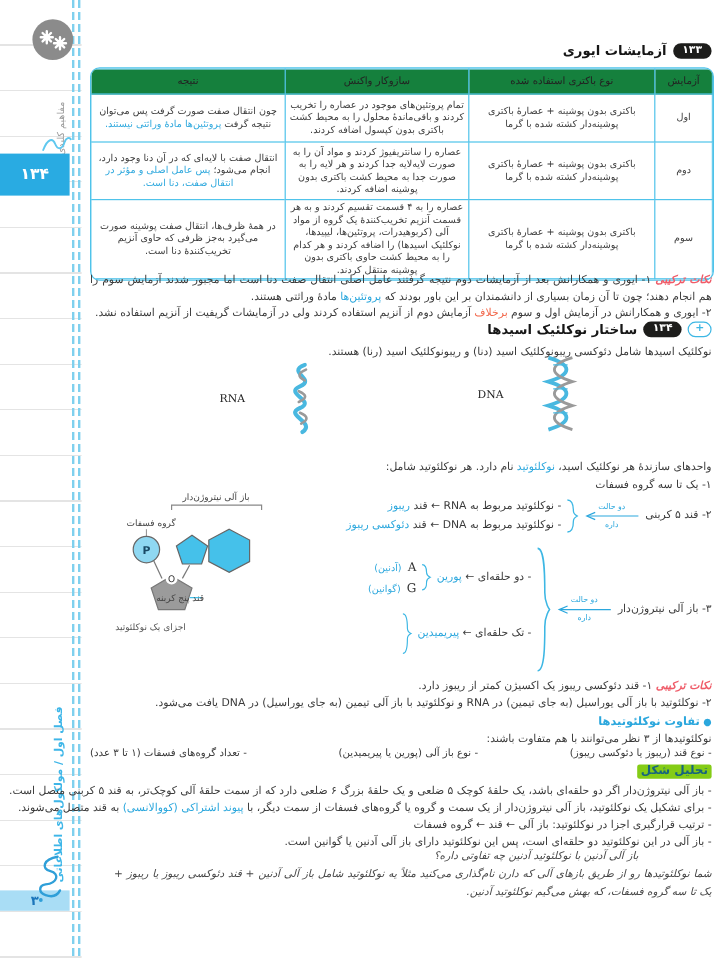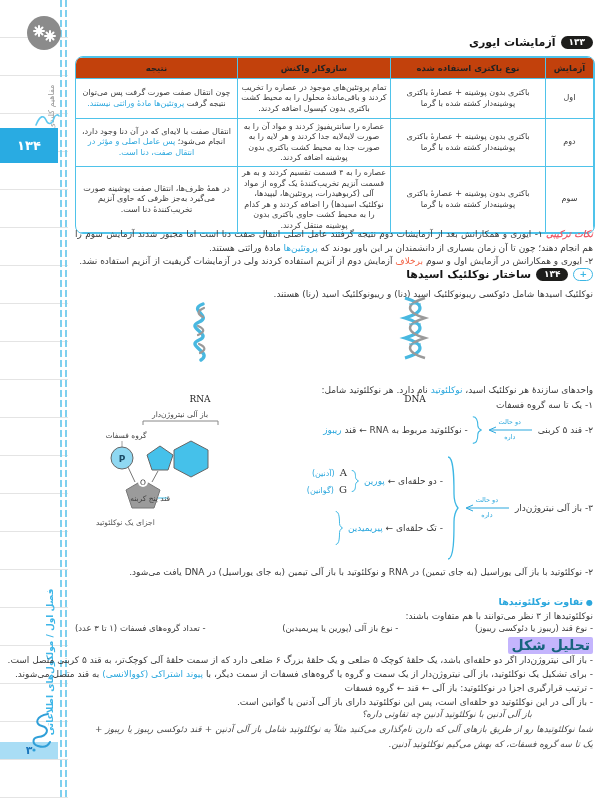--- a/index.html
+++ b/index.html
@@ -31,7 +31,7 @@
   .tbl-wrap{position:absolute;left:75px;top:56px;width:518px;border:1.5px solid #4fc3ea;border-radius:8px;overflow:hidden;background:#fff;}
   table{border-collapse:collapse;width:100%;table-layout:fixed;}
   th,td{border:1px solid #4fc3ea;font-size:8px;line-height:10.5px;text-align:center;vertical-align:middle;padding:1px 3px;}
-  th{background:#c2410c;font-weight:bold;color:#222;height:18px;font-size:8.5px;}
+  th{background:#15803d;font-weight:normal;color:#222;height:18px;font-size:8.5px;}
   col.c-exp{width:48px}col.c-bac{width:155px}col.c-mec{width:153px}col.c-res{width:162px}
   tr.r1 td{height:37px}tr.r2 td{height:45px}tr.r3 td{height:63px}
   

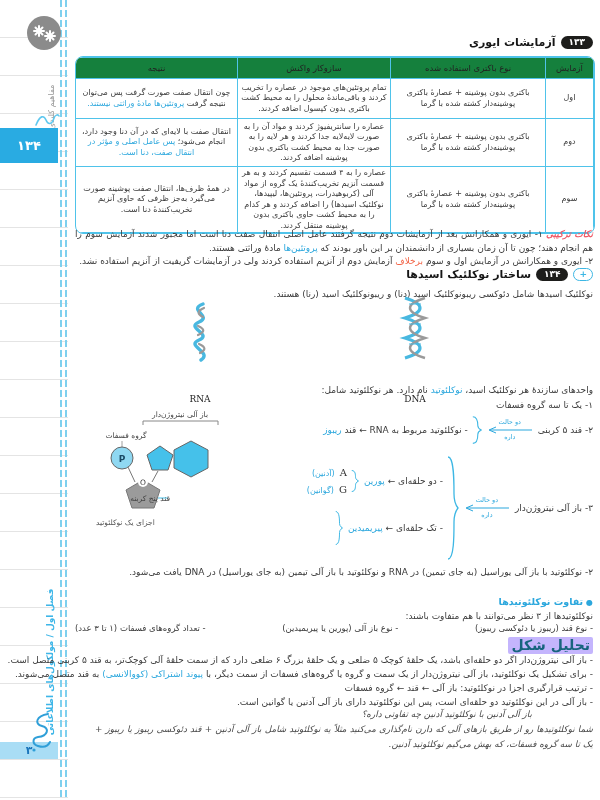--- a/index.html
+++ b/index.html
@@ -59,7 +59,7 @@
   .nt-name{color:#2ba7dd;font-size:8px;}
   .nt-line{line-height:14px;white-space:nowrap;}
   .figlabel{font-family:"DejaVu Serif",serif;font-size:9px;color:#222;text-align:center;}
-  .fig{position:absolute;display:flex;flex-direction:column;align-items:center;gap:30px;}
+  .fig{position:absolute;display:flex;align-items:center;gap:30px;}
   .diagram-caption{position:absolute;left:96px;top:518px;width:140px;text-align:left;font-size:7.5px;color:#555;}
   svg text{font-family:"DejaVu Sans",sans-serif;}
 </style>

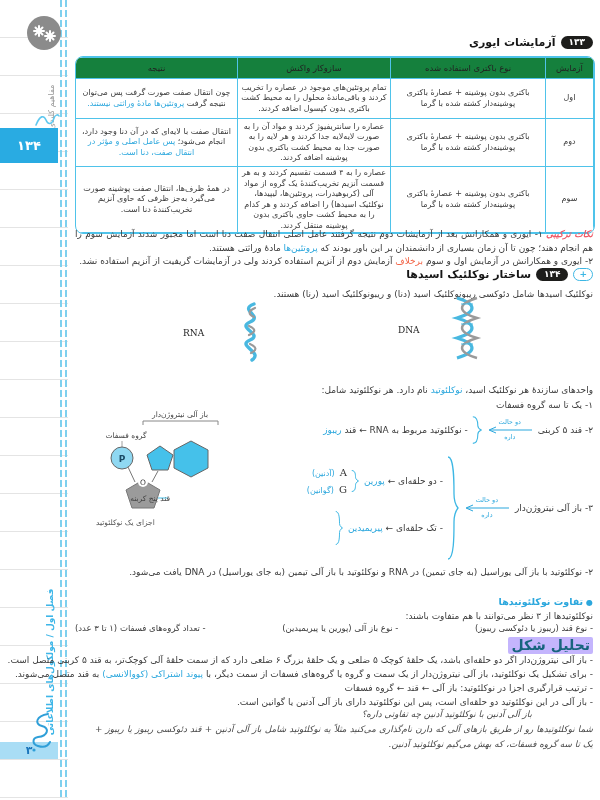--- a/index.html
+++ b/index.html
@@ -194,6 +194,7 @@
     </svg>
     <span class="itemcol">
       <span class="iline"><span>- نوکلئوتید مربوط به RNA ← قند </span><span class="hl">ریبوز</span></span>
+      <span class="iline"><span>- نوکلئوتید مربوط به DNA ← قند </span><span class="hl">دئوکسی ریبوز</span></span>
     </span>
   </div>
 

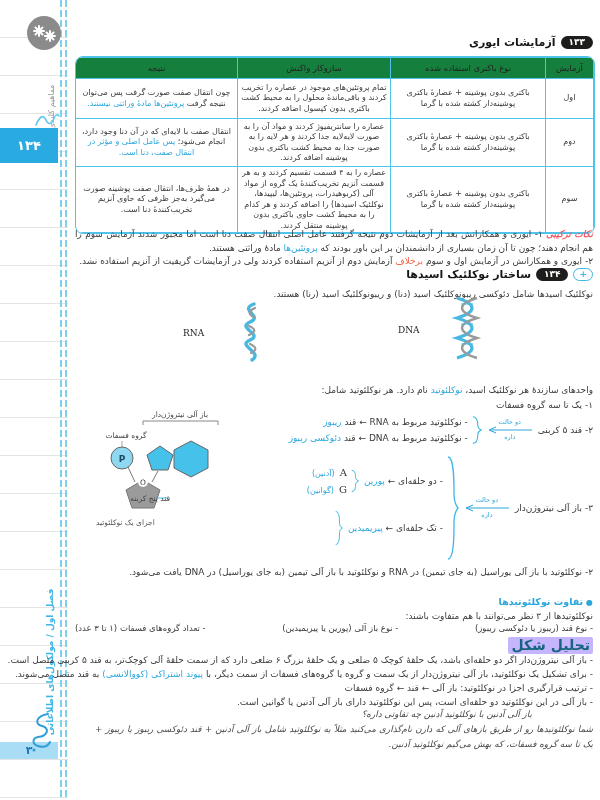--- a/index.html
+++ b/index.html
@@ -251,6 +251,10 @@
   <div class="diagram-caption">اجزای یک نوکلئوتید</div>
 
   <div class="blk" style="top:565px;">
+    <p class="just" style="line-height:14px;">
+      <span class="note-label">نکات ترکیبی</span>
+      <span>۱- قند دئوکسی ریبوز یک اکسیژن کمتر از ریبوز دارد.</span>
+    </p>
     <p class="just" style="line-height:14px;">۲- نوکلئوتید با باز آلی یوراسیل (به جای تیمین) در RNA و نوکلئوتید با باز آلی تیمین (به جای یوراسیل) در DNA یافت می‌شود.</p>
   </div>
 

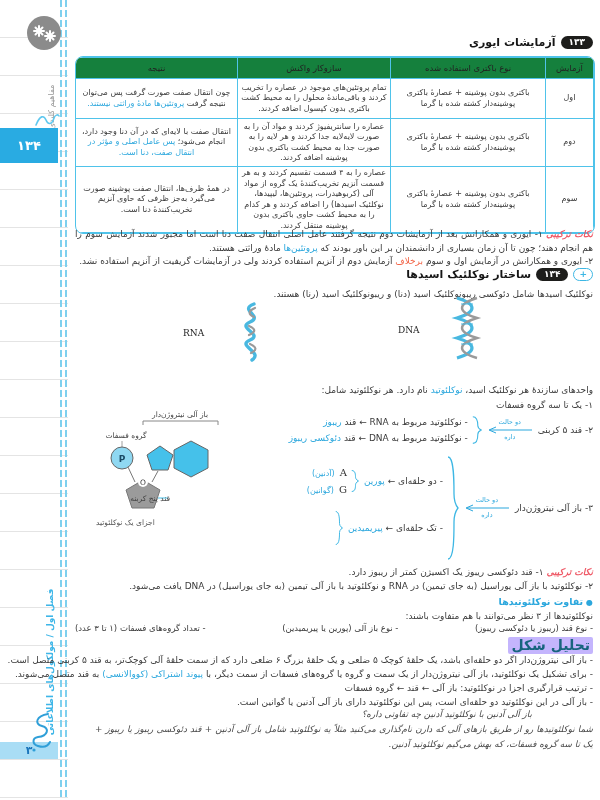--- a/index.html
+++ b/index.html
@@ -43,7 +43,7 @@
   .line{position:absolute;right:7px;font-size:9px;white-space:nowrap;}
   .teal-head{color:#2ba7dd;font-weight:bold;font-size:9.5px;}
   .dot{color:#2ba7dd;font-size:8px;}
-  .hl-box{background:#c4b5fd;color:#17647e;font-weight:bold;font-size:14px;padding:0 3px 1px;border-radius:2px;}
+  .hl-box{background:#84cc16;color:#17647e;font-weight:bold;font-size:10px;padding:0 3px 1px;border-radius:2px;}
   .diff-row{position:absolute;left:75px;top:623px;width:518px;display:flex;justify-content:space-between;font-size:8.5px;}
   .alist div{font-size:9px;line-height:14px;white-space:nowrap;}
   .qa{font-style:italic;color:#474747;}

